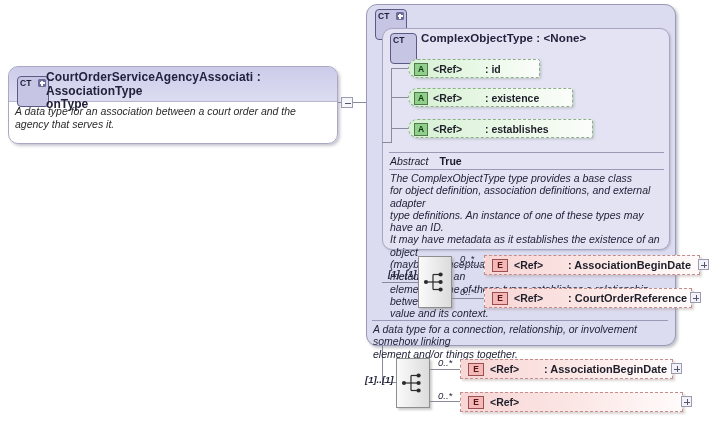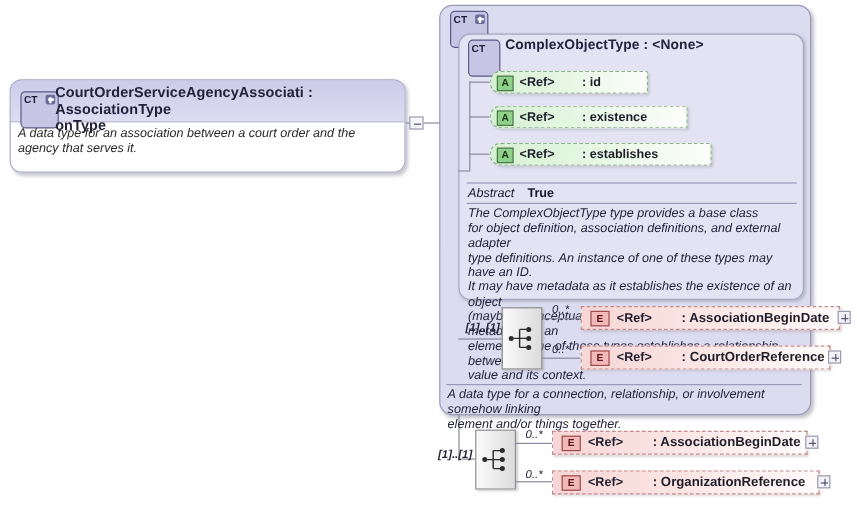--- a/index.html
+++ b/index.html
@@ -301,7 +301,6 @@
   <div class="elem" style="left:460px;top:392px;width:223px;">
     <div class="e-ico">E</div>
     <div class="e-ref">&lt;Ref&gt;</div>
-    <div class="e-name">: OrganizationReference</div>
   </div>
   <div class="exp-plus" style="left:681px;top:396px;"></div>
 

